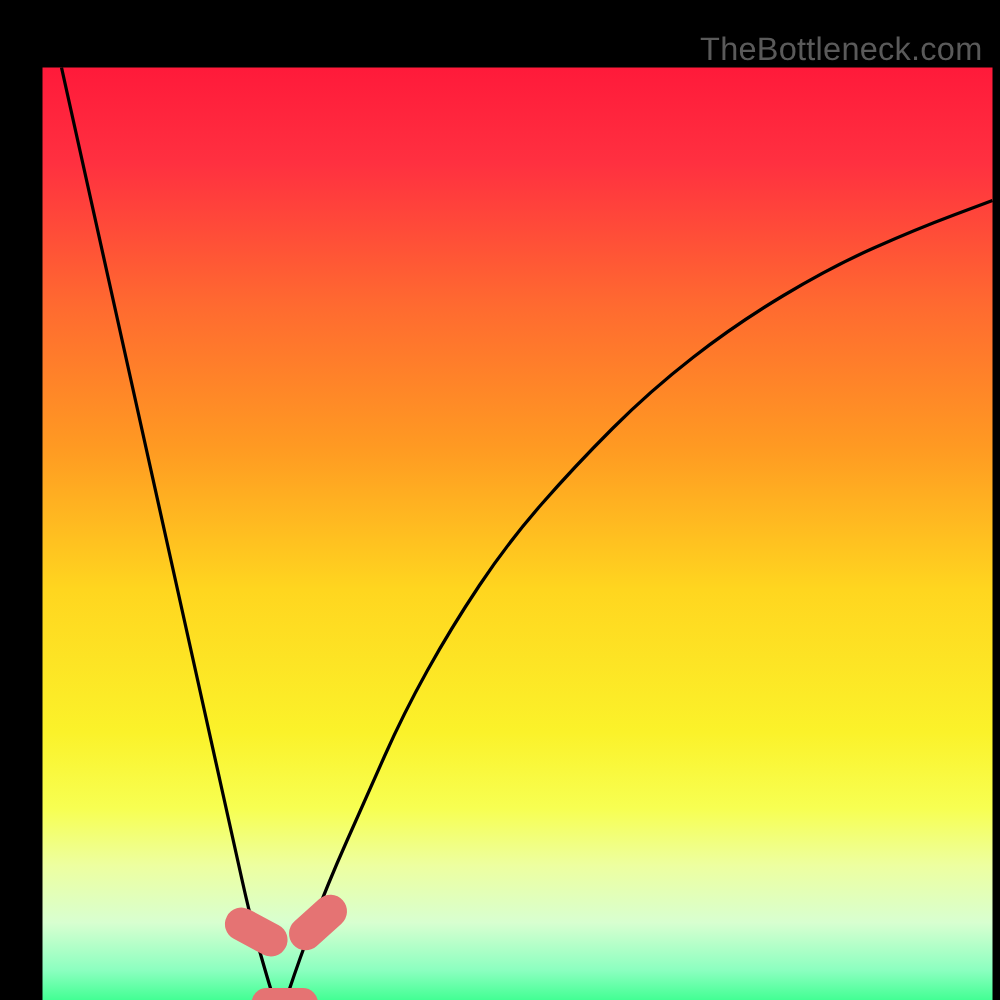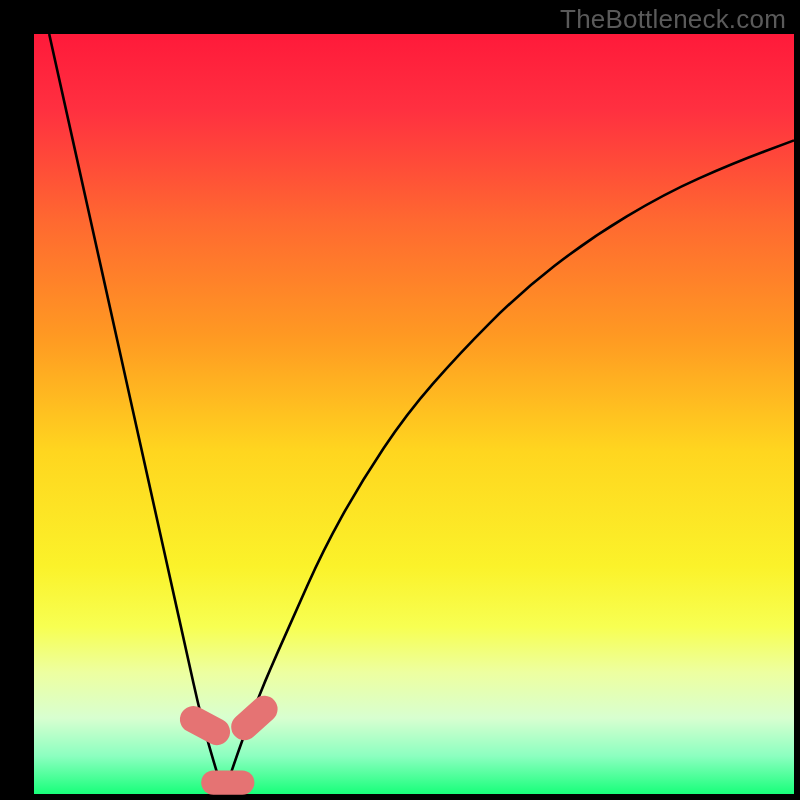--- a/index.html
+++ b/index.html
@@ -16,6 +16,7 @@
     width: 800px;
     height: 612px;
     background: #000000;
+    margin-top: 20px;
   }
   .watermark {
     position: absolute;

